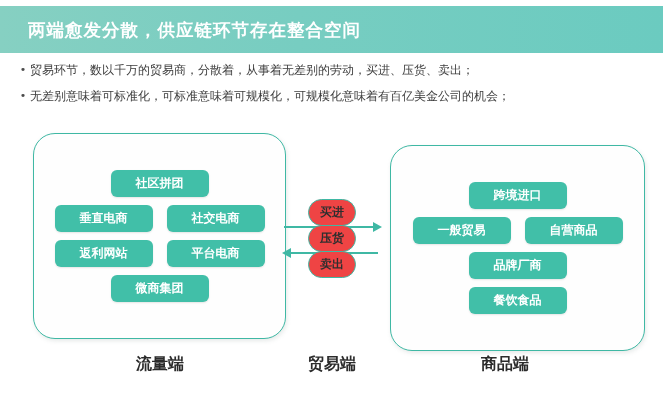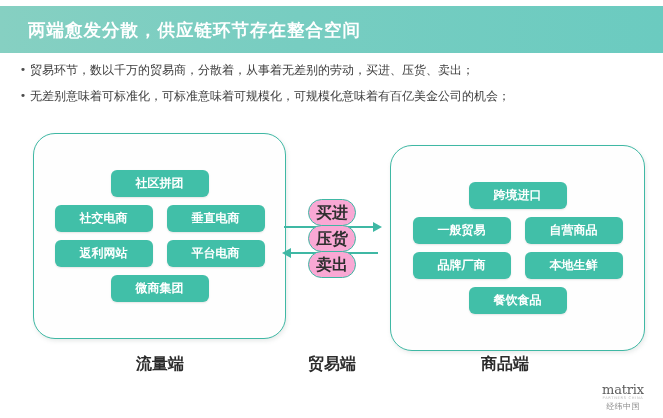--- a/index.html
+++ b/index.html
@@ -228,8 +228,8 @@
         <div class="tag single">社区拼团</div>
       </div>
       <div class="tag-row">
+        <div class="tag wide">垂直电商</div>
         <div class="tag wide">社交电商</div>
-        <div class="tag wide">垂直电商</div>
       </div>
       <div class="tag-row">
         <div class="tag wide">返利网站</div>

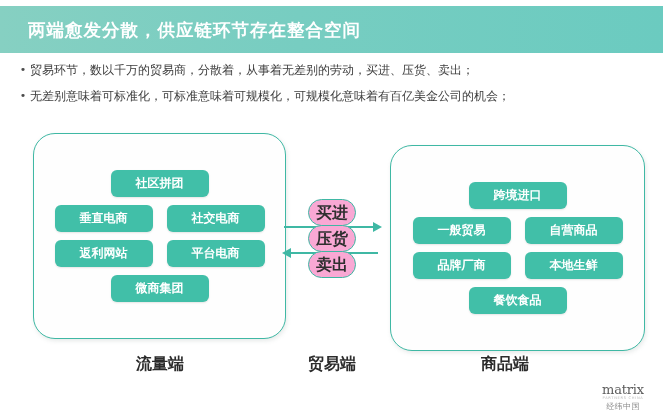--- a/index.html
+++ b/index.html
@@ -147,11 +147,11 @@
     height: 27px;
     line-height: 25px;
     text-align: center;
-    background: #f9a8d4;
+    background: #ef4444;
     border: 1.4px solid #3fb8a4;
     border-radius: 14px;
     color: #2f2f2f;
-    font-size: 16px;
+    font-size: 12px;
     font-weight: bold;
     box-sizing: border-box;
     margin-bottom: -1px;

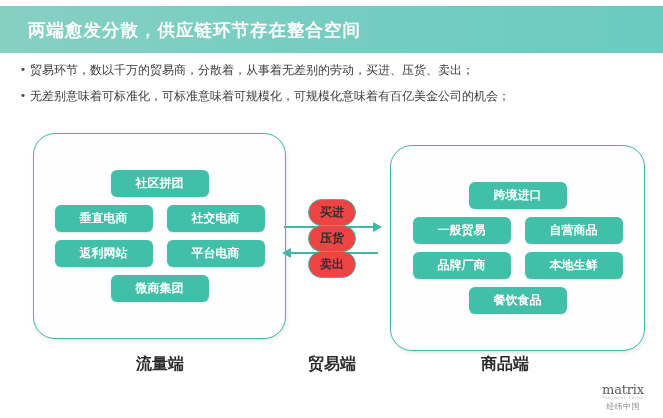--- a/index.html
+++ b/index.html
@@ -263,7 +263,6 @@
       </div>
       <div class="tag-row">
         <div class="tag wide">品牌厂商</div>
-        <div class="tag wide">本地生鲜</div>
       </div>
       <div class="tag-row">
         <div class="tag single">餐饮食品</div>

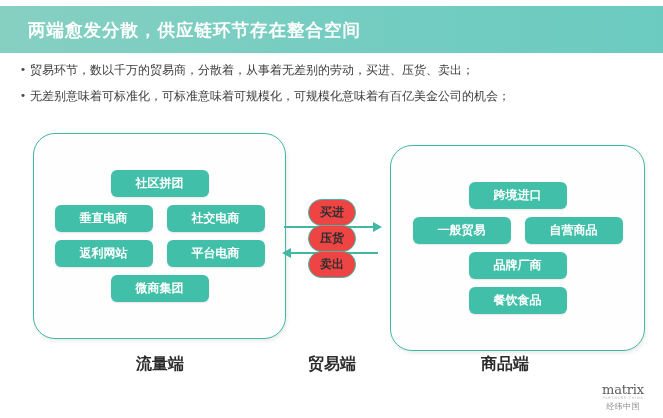--- a/index.html
+++ b/index.html
@@ -274,11 +274,6 @@
   <div class="caption" id="caption-center">贸易端</div>
   <div class="caption" id="caption-right">商品端</div>
 
-  <div class="logo">
-    <div class="logo-main">matrix</div>
-    <div class="logo-sub">PARTNERS CHINA</div>
-    <div class="logo-cn">经纬中国</div>
-  </div>
 
 </div>
 

